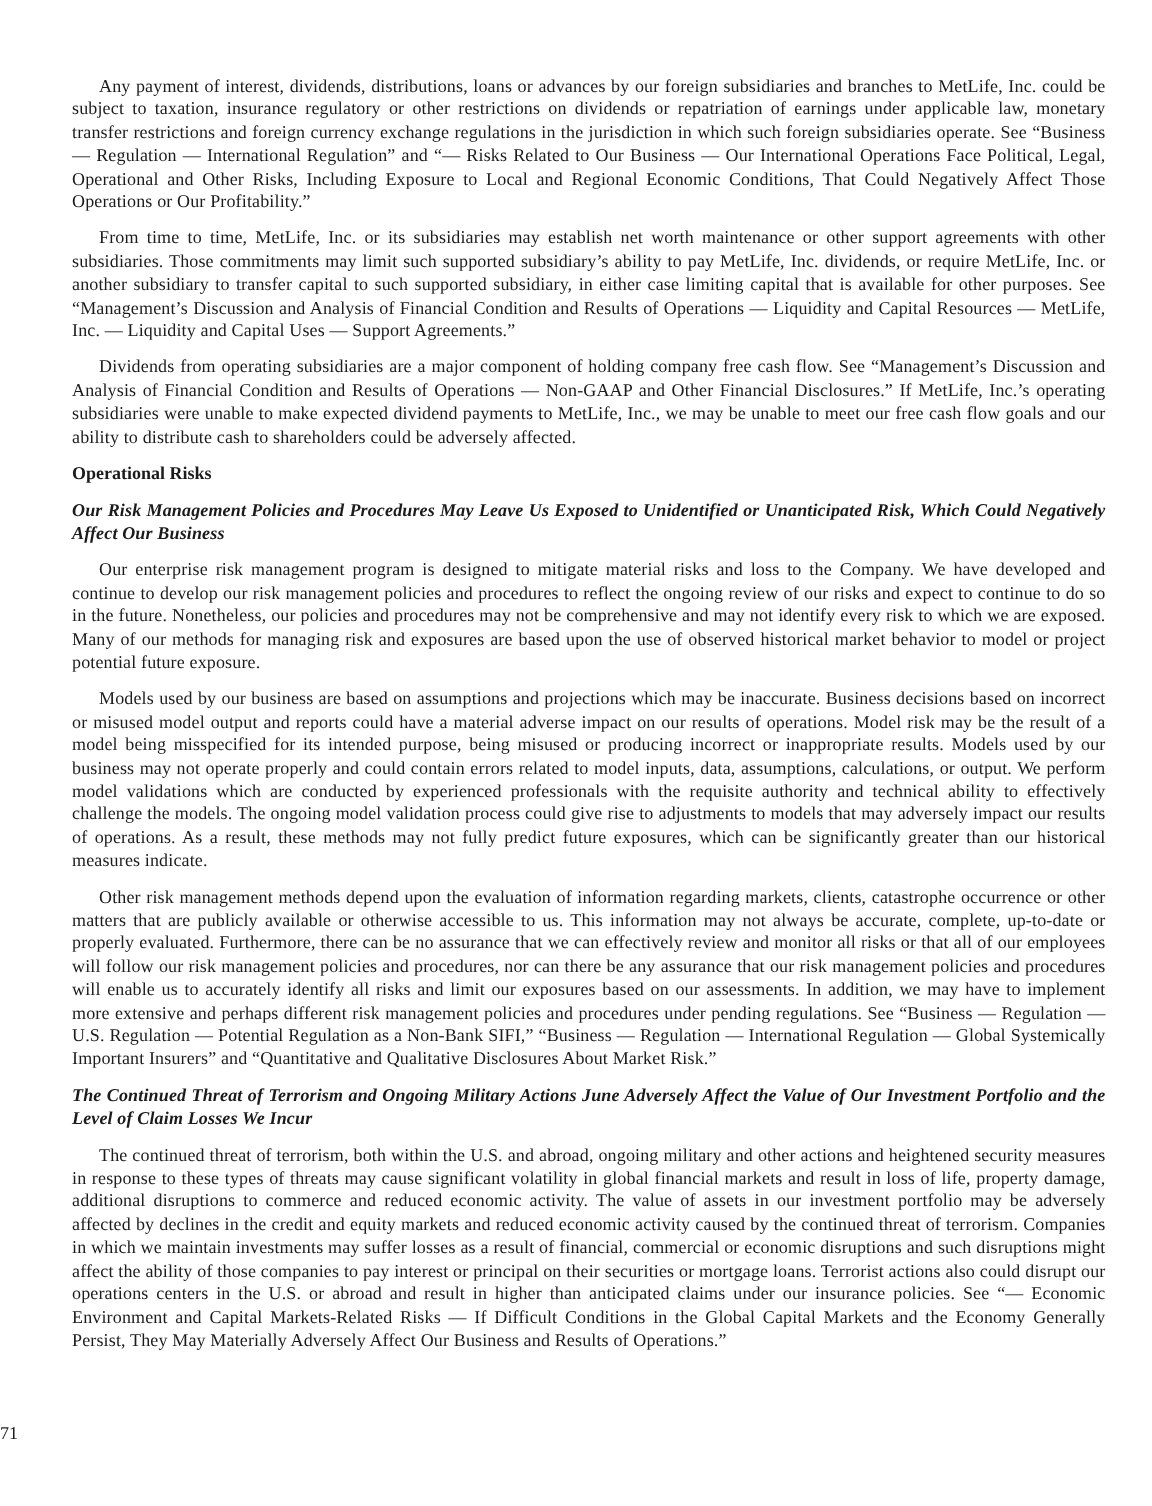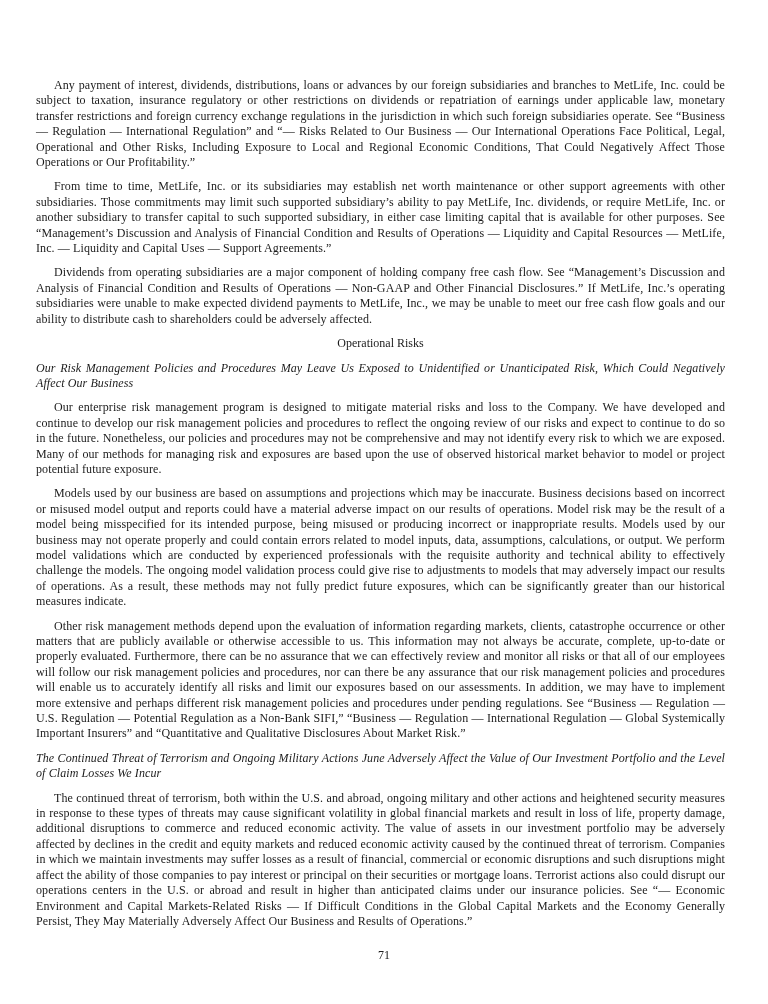--- a/index.html
+++ b/index.html
@@ -18,10 +18,9 @@
   }
   .content {
     position: absolute;
-    left: 36px;
+    left: 48px;
     top: 50px;
     width: 689px;
-    margin-top: 28px;
   }
   .para {
     font-size: 12px;

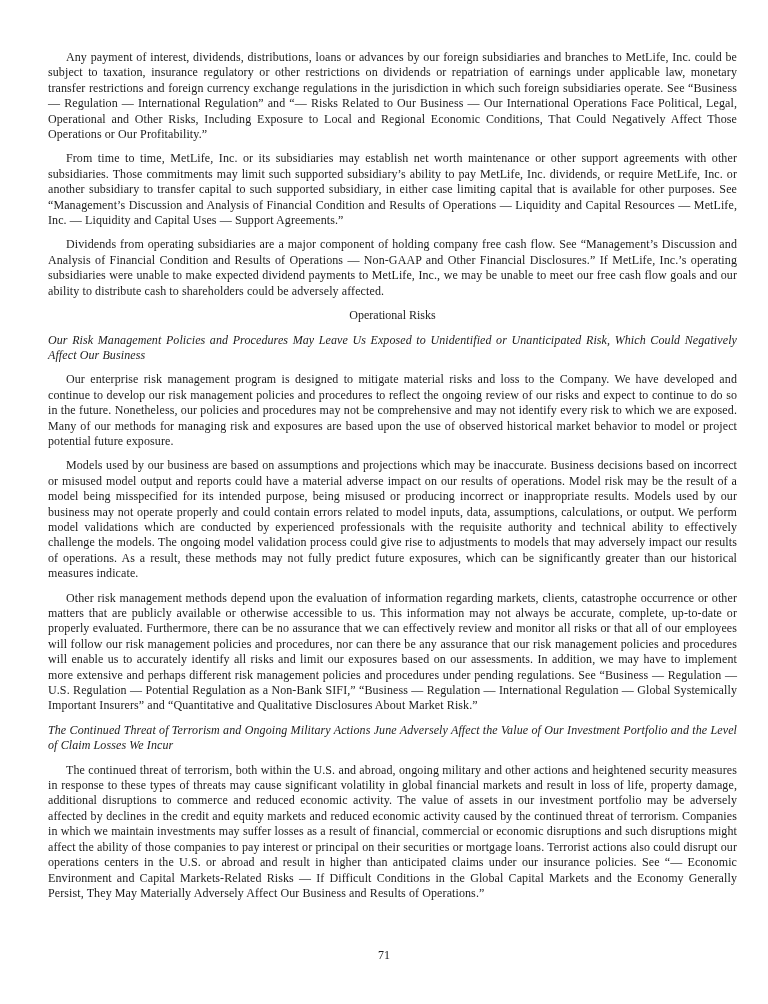--- a/index.html
+++ b/index.html
@@ -33,8 +33,8 @@
   .section-heading {
     font-size: 12px;
     line-height: 15.4px;
-    font-weight: normal;
-    text-align: center;
+    font-weight: bold;
+    text-align: left;
     margin: 2px 0 9px 0;
   }
   .risk-heading {

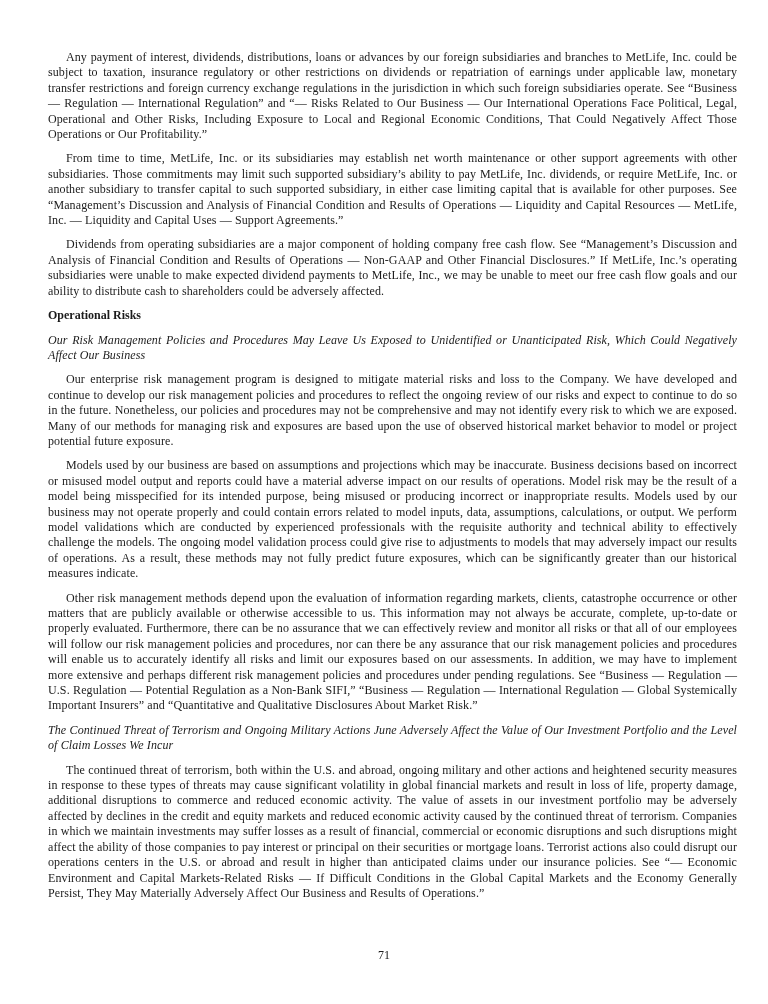--- a/index.html
+++ b/index.html
@@ -40,7 +40,7 @@
   .risk-heading {
     font-size: 12px;
     line-height: 15.4px;
-    font-weight: normal;
+    font-weight: bold;
     font-style: italic;
     text-align: justify;
     letter-spacing: 0.1px;

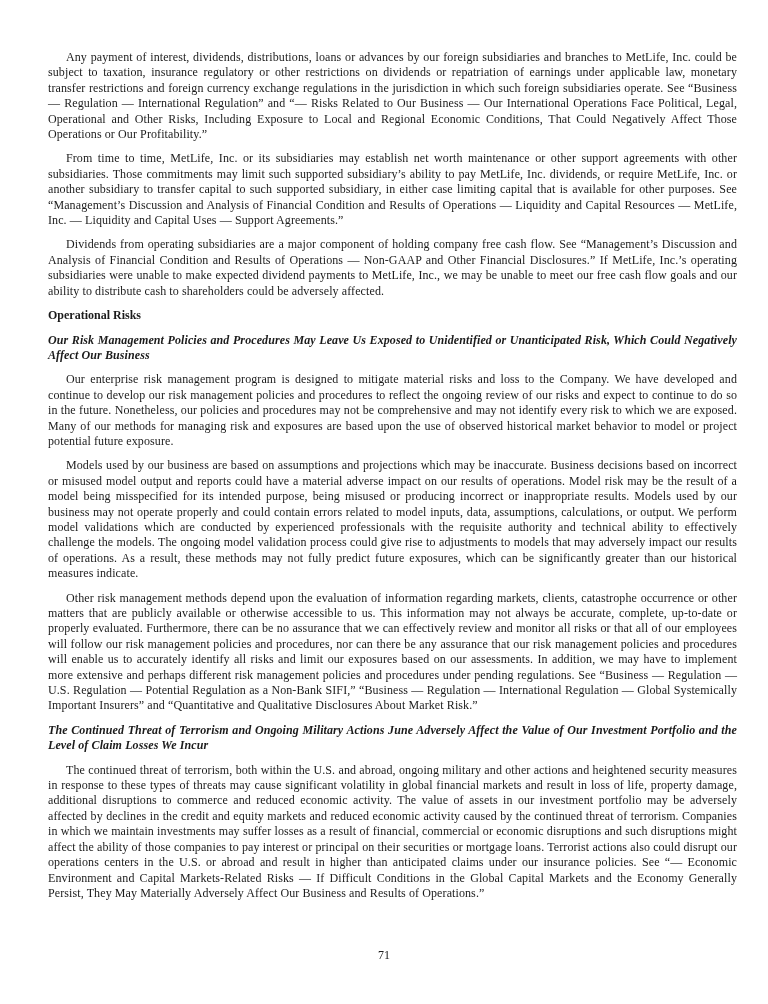--- a/index.html
+++ b/index.html
@@ -51,7 +51,7 @@
     left: 0;
     top: 948px;
     width: 768px;
-    text-align: center;
+    text-align: left;
     font-size: 12px;
     line-height: 15.4px;
   }

